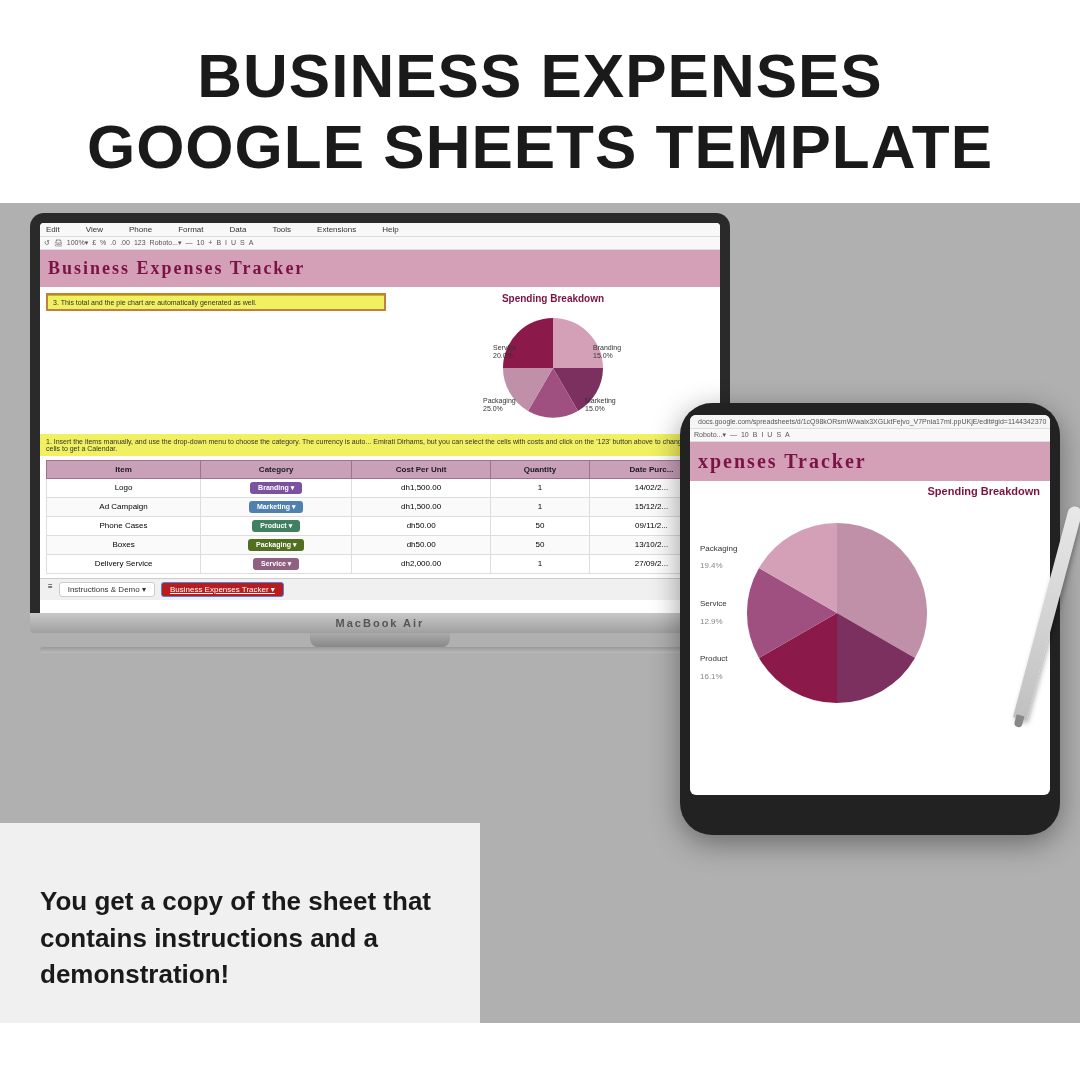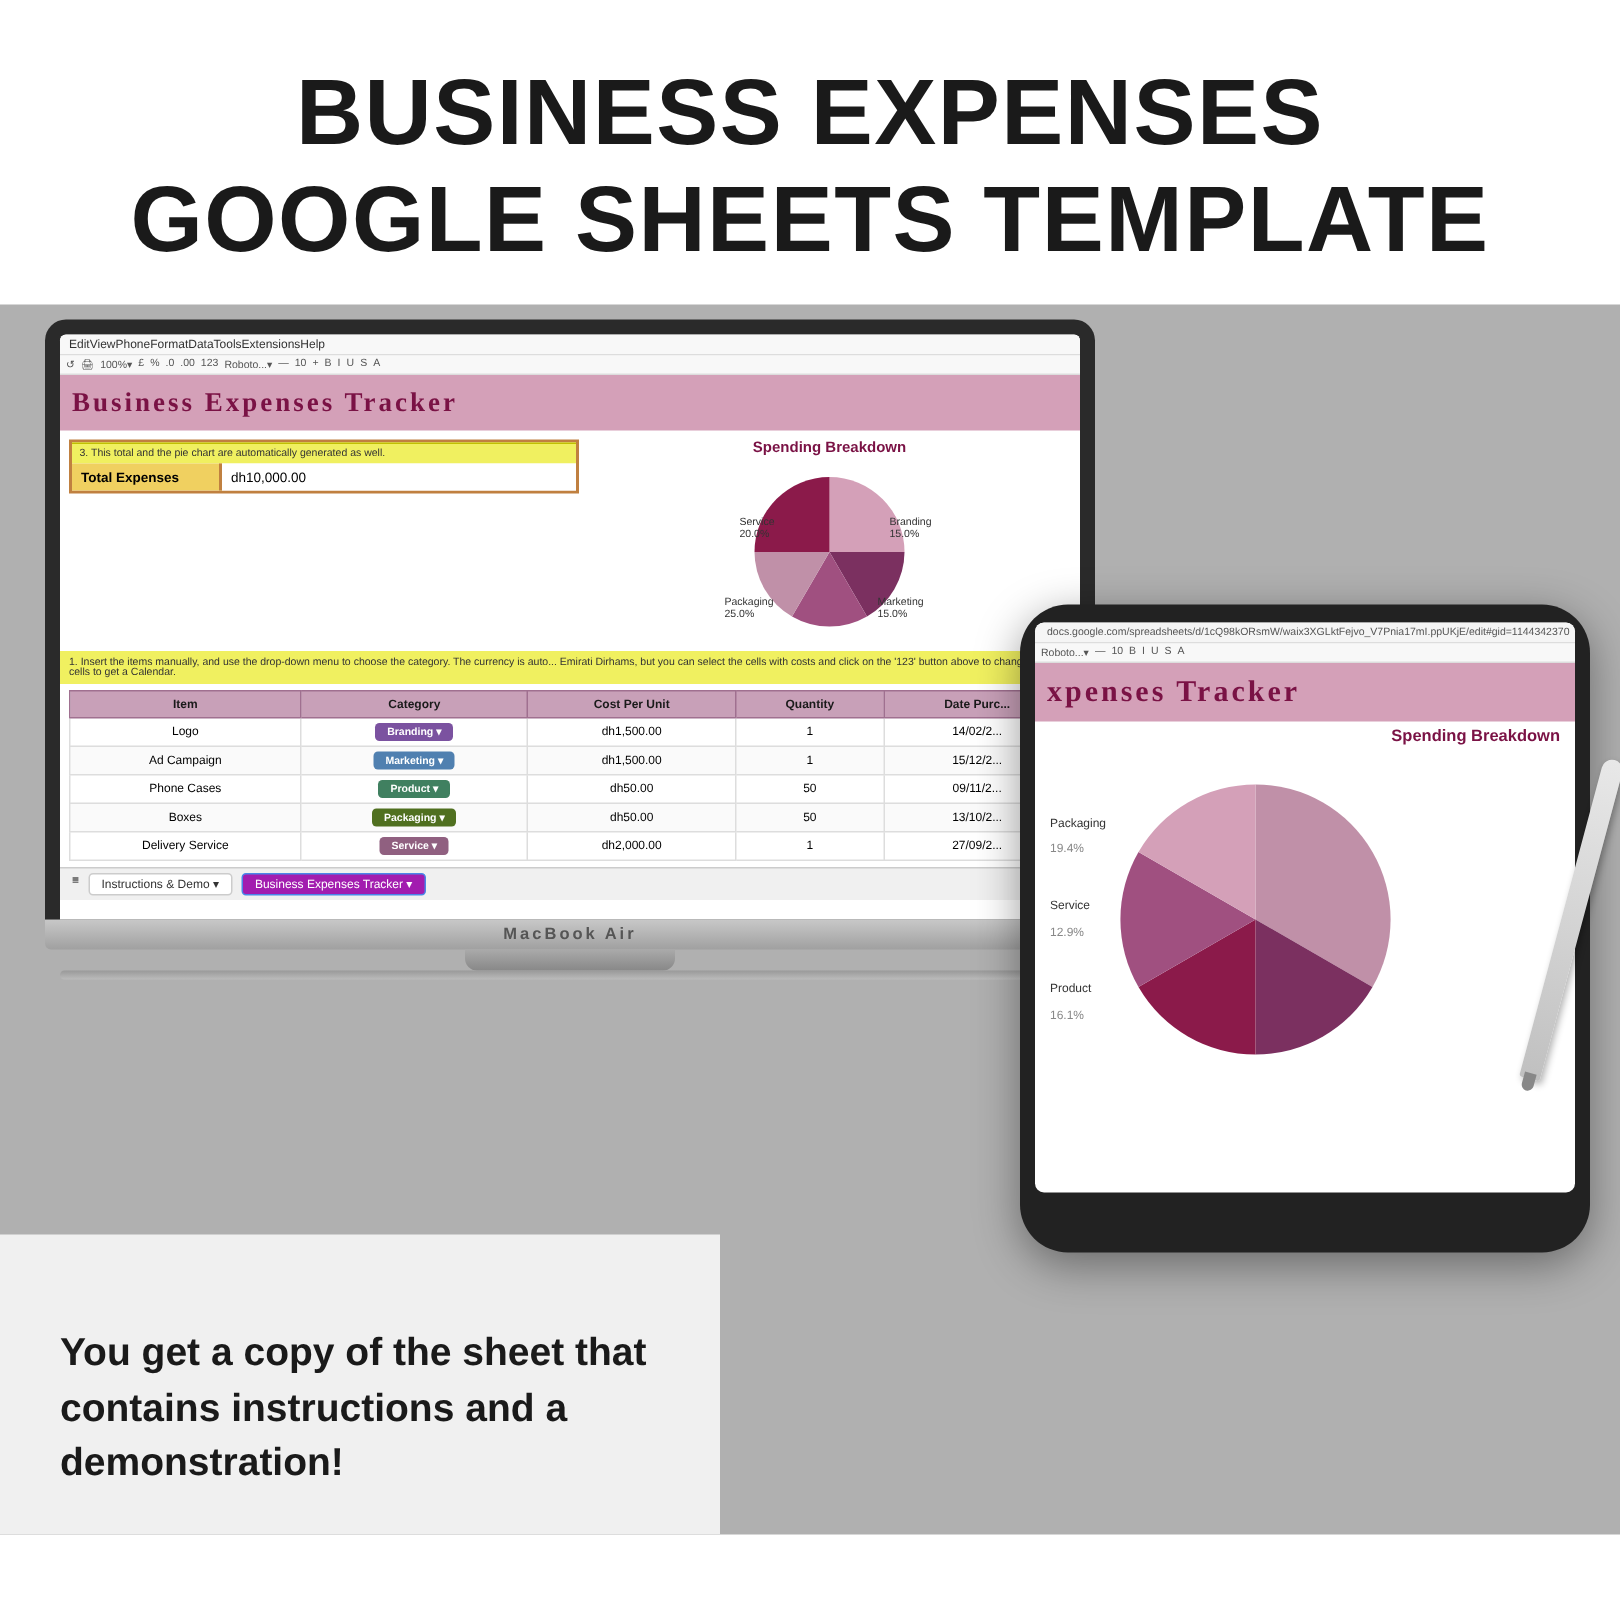--- a/index.html
+++ b/index.html
@@ -103,7 +103,7 @@
       color: #333;
       border-bottom: 1px solid #ddd;
       display: flex;
-      gap: 0;
+      gap: 26px;
     }
 
     .gs-toolbar {

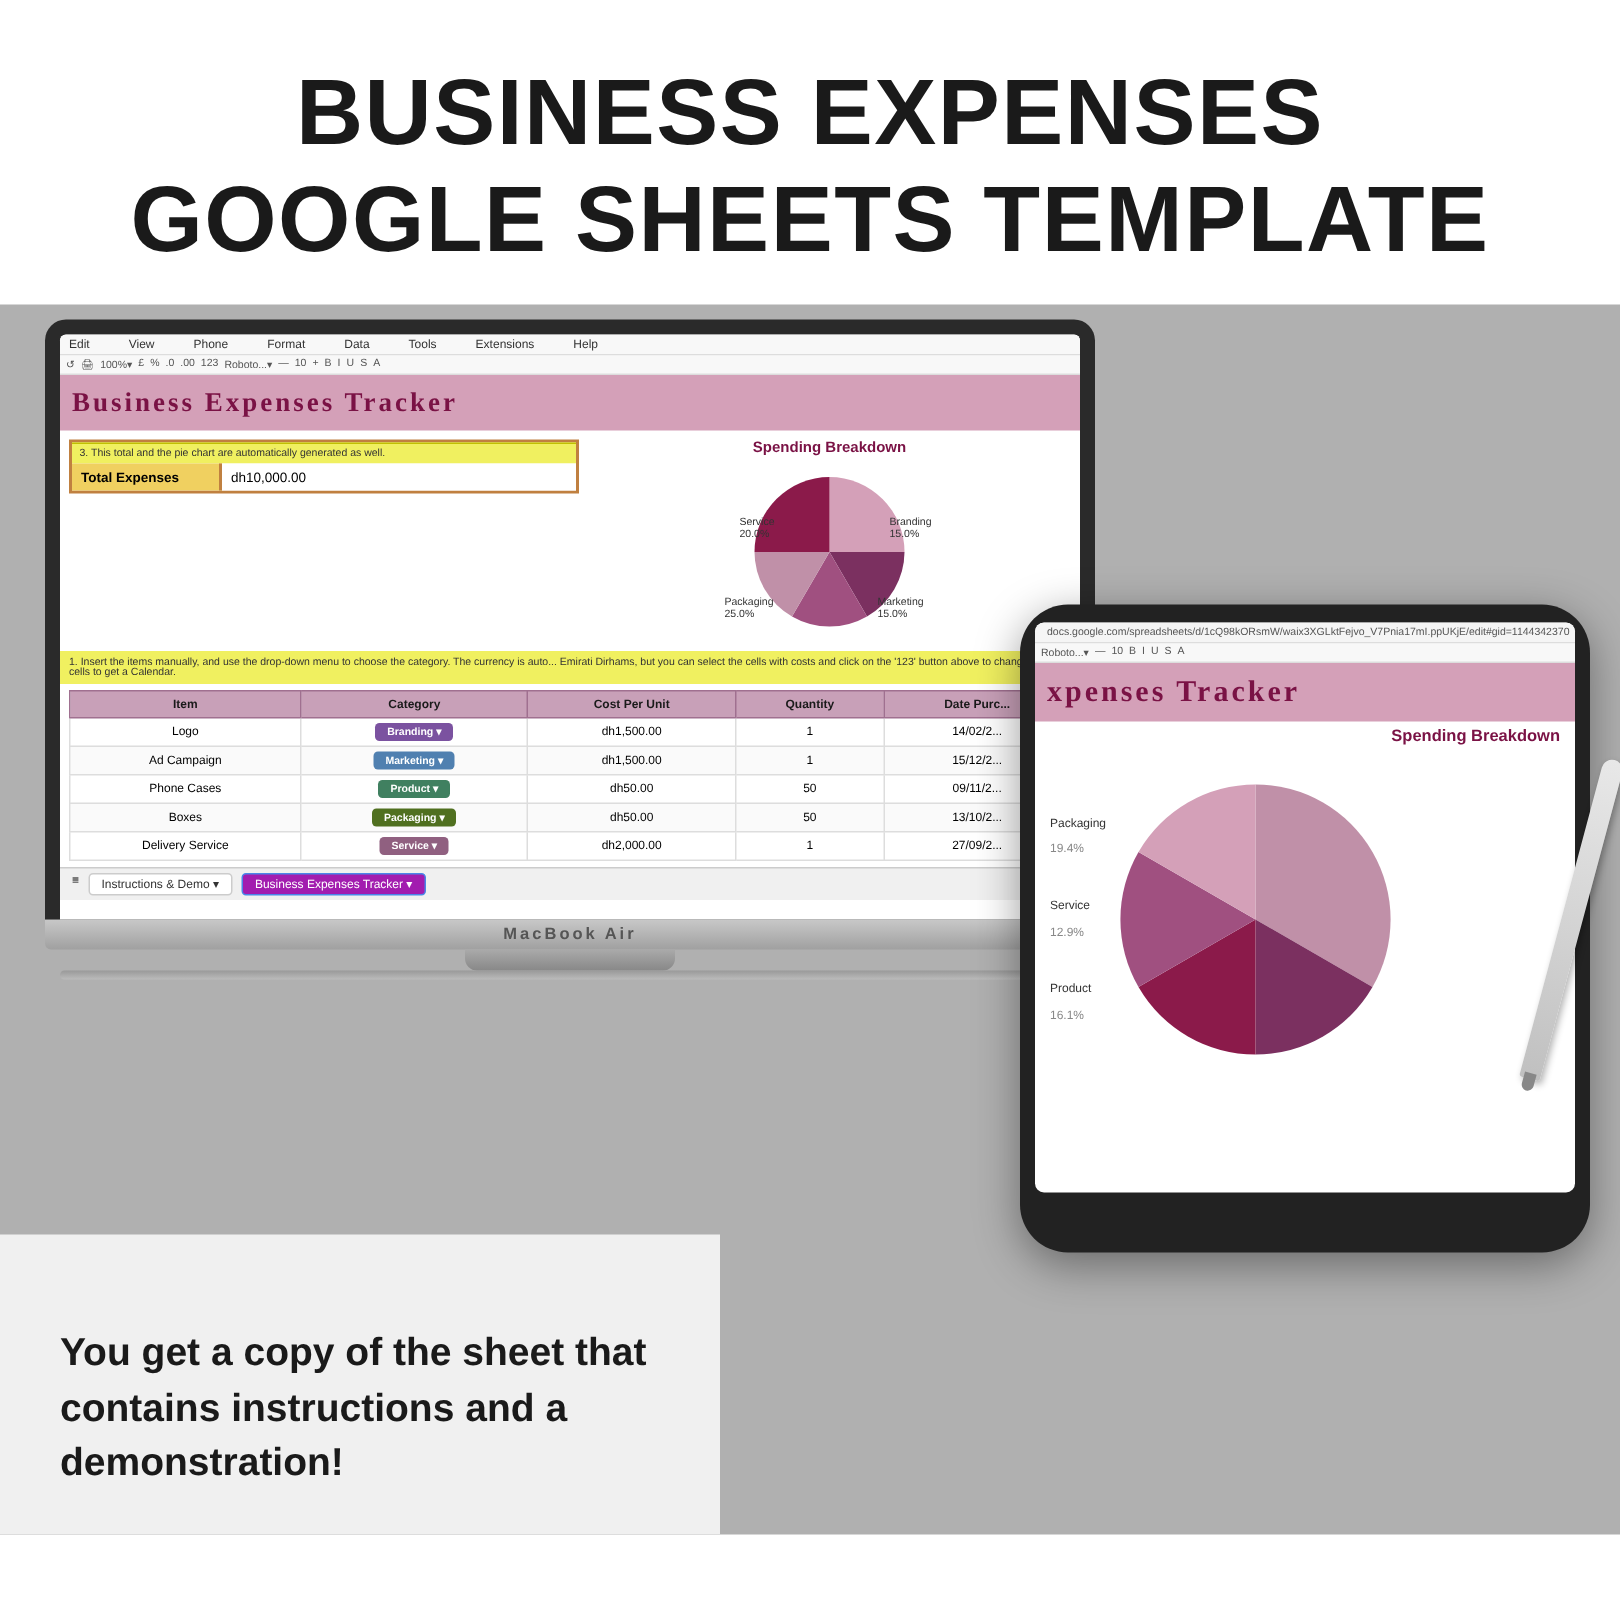--- a/index.html
+++ b/index.html
@@ -427,10 +427,6 @@
 
               <div class="info-table">
                 <div class="info-note">3. This total and the pie chart are automatically generated as well.</div>
-                <div class="info-row">
-                  <div class="info-label">Total Expenses</div>
-                  <div class="info-value">dh10,000.00</div>
-                </div>
               </div>
             </div>
 

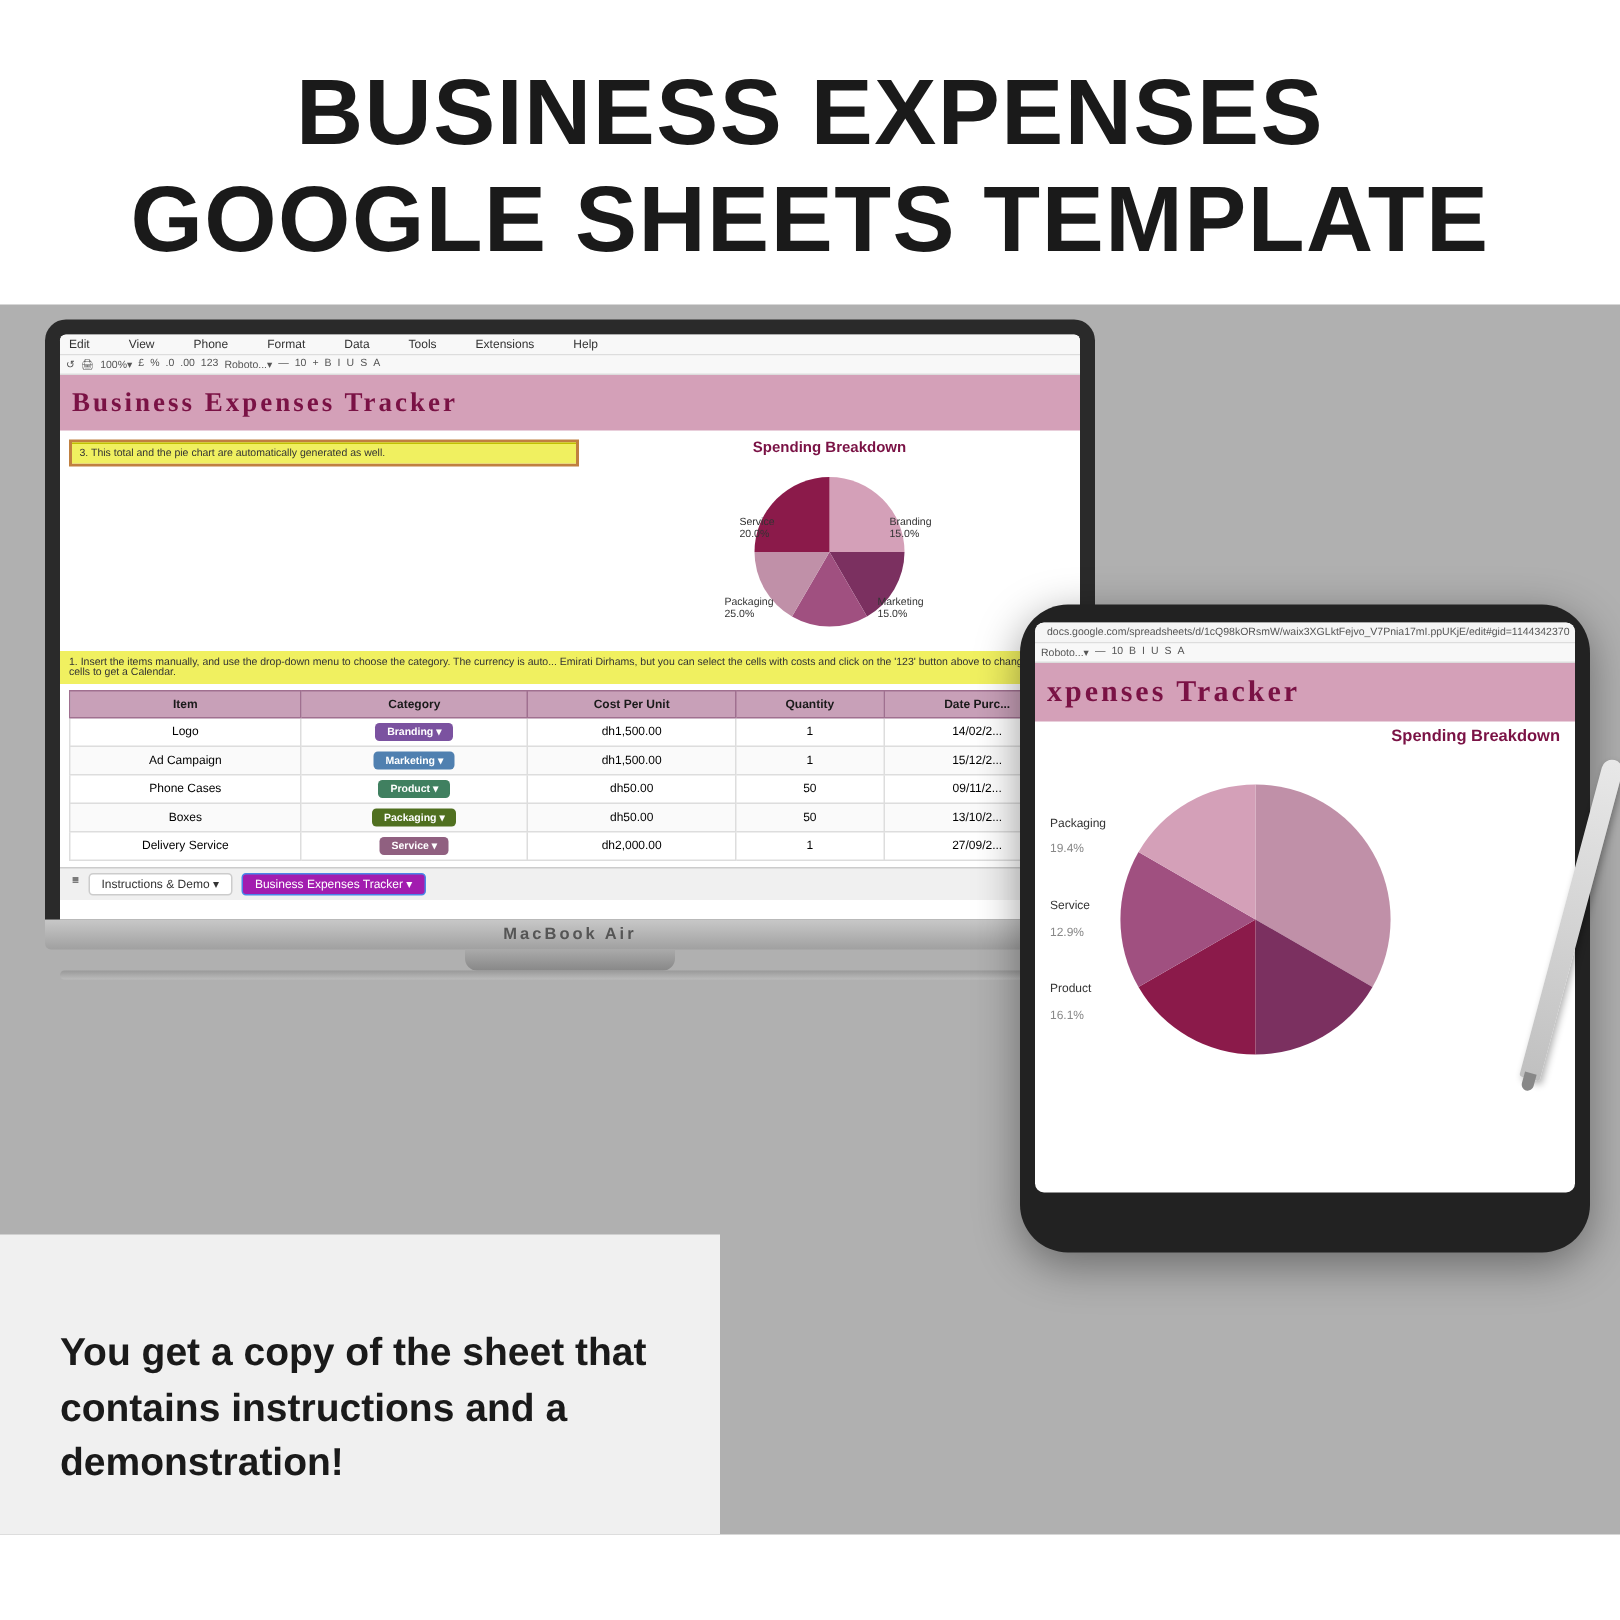--- a/index.html
+++ b/index.html
@@ -247,9 +247,10 @@
       color: #333;
     }
     .gs-tab.active {
-      background: #a21caf;
+      background: #b91c1c;
       color: #fff;
       border-color: #4a86e8;
+      text-decoration: underline;
     }
 
     

